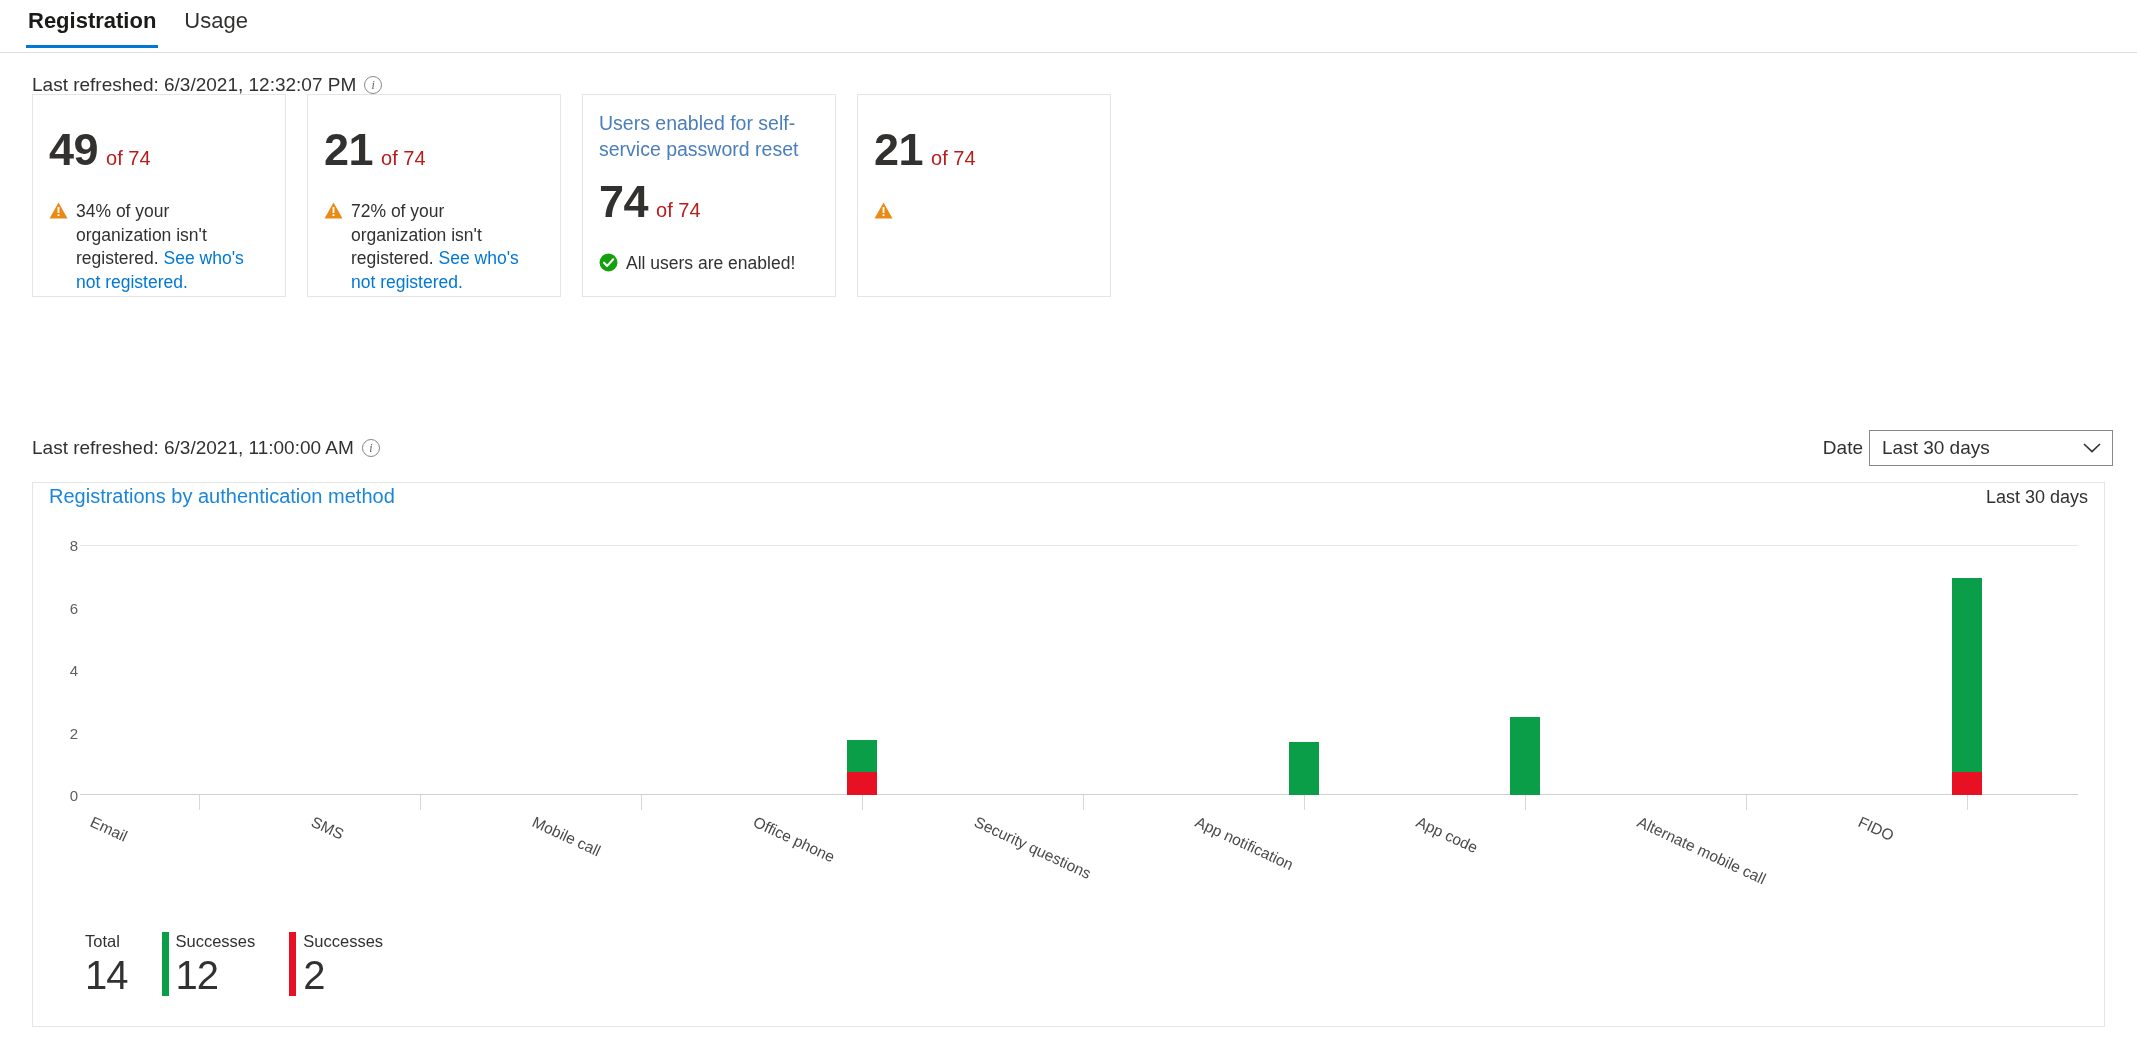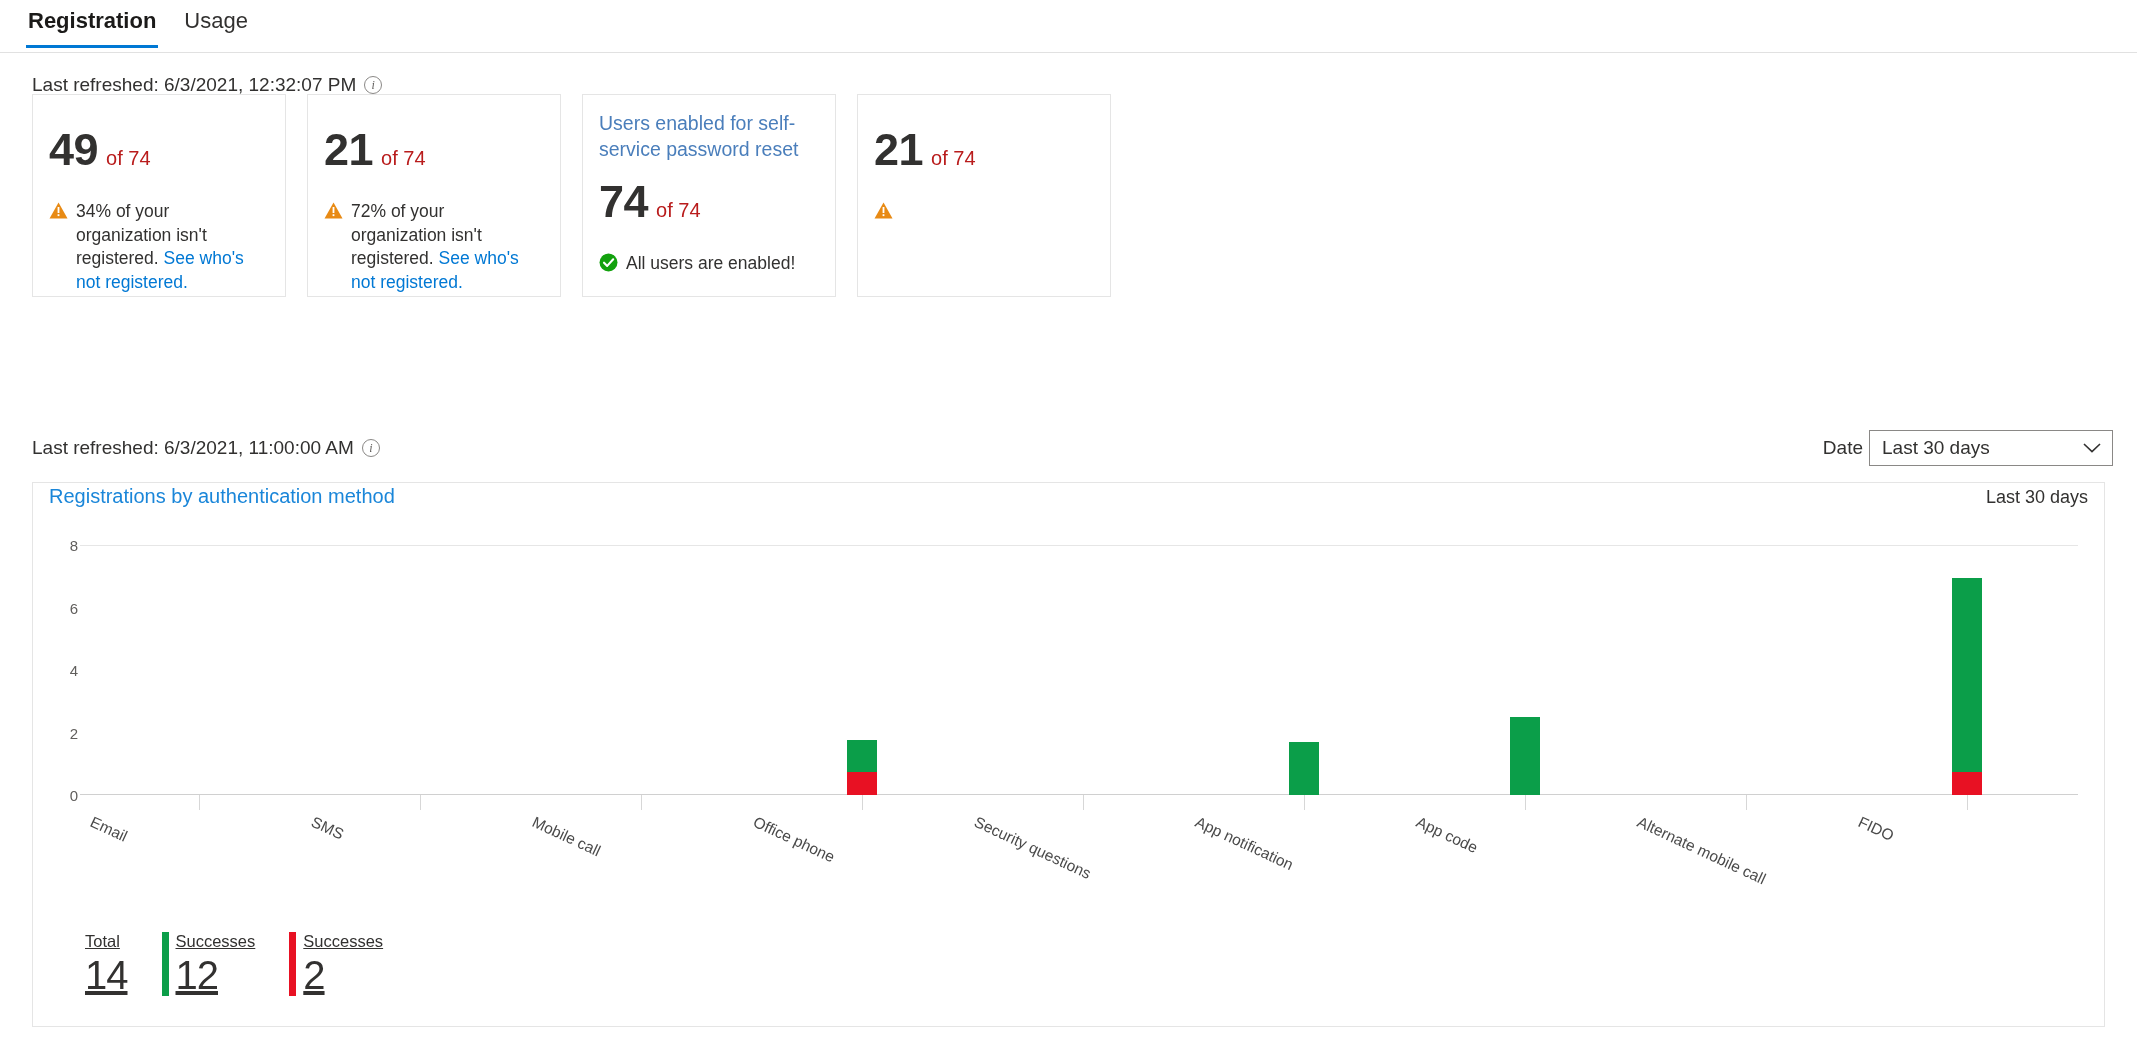--- a/index.html
+++ b/index.html
@@ -171,7 +171,7 @@
   }
   .total-item { display: flex; align-items: stretch; gap: 7px; }
   .total-swatch { width: 7px; flex: none; }
-  .total-body { display: flex; flex-direction: column; text-decoration: underline; }
+  .total-body { display: flex; flex-direction: column; }
   .total-label { font-size: 16.5px; color: #323130; line-height: 1.2; }
   .total-num {
     font-size: 40px; color: #323130; line-height: 1.05;

